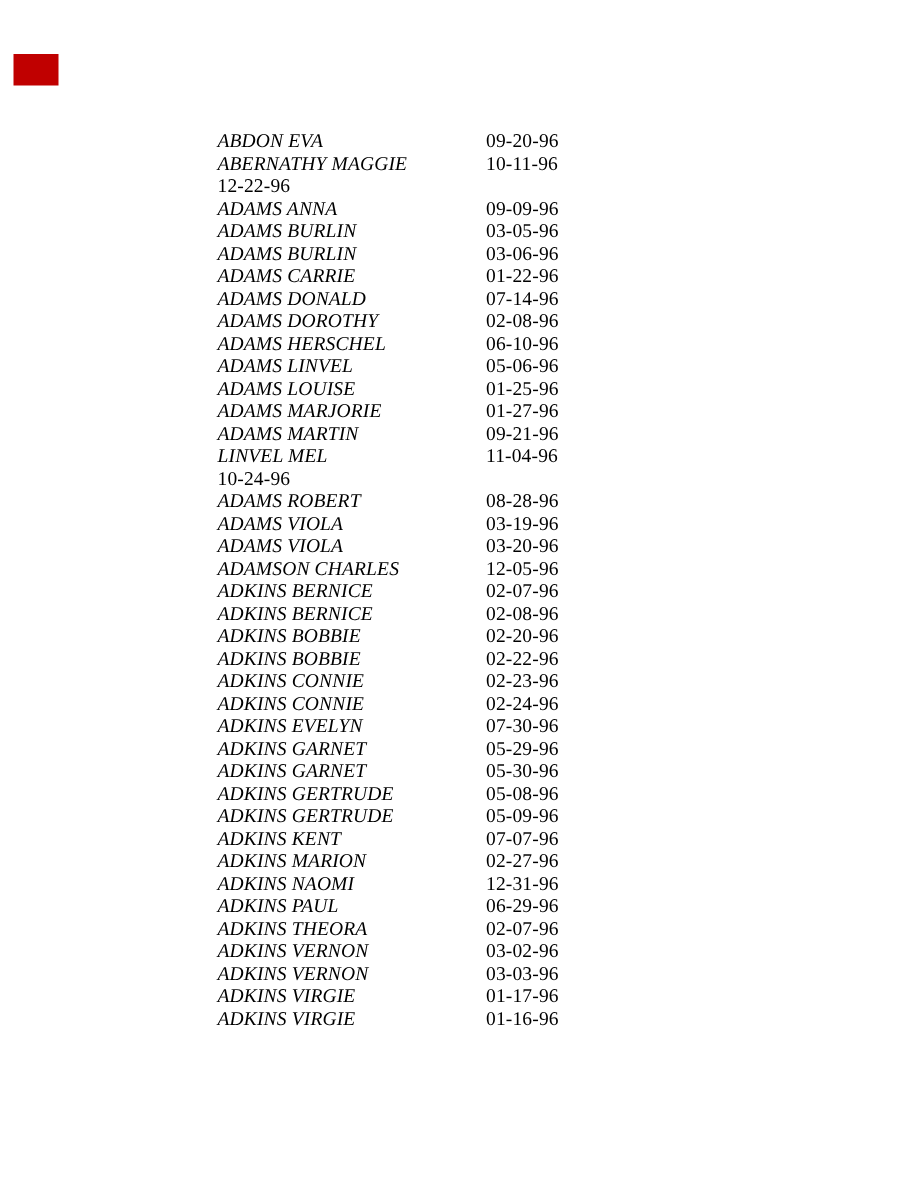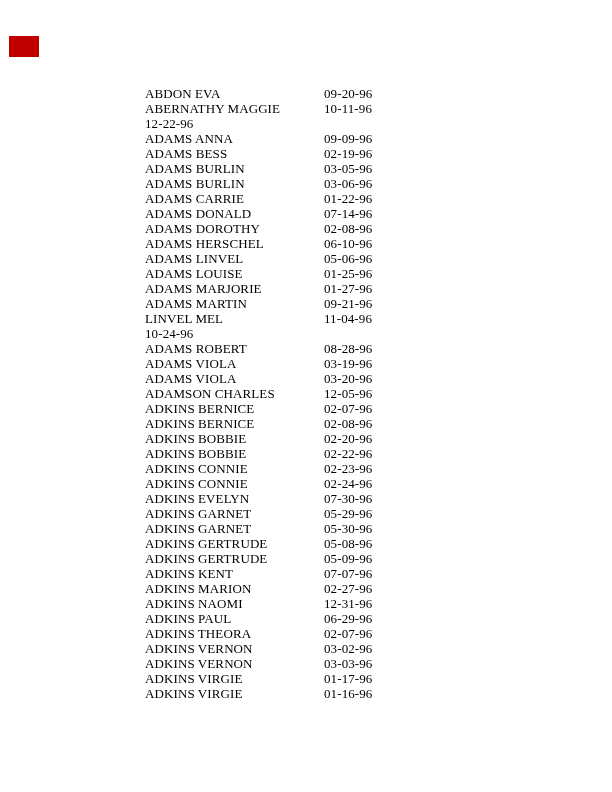--- a/index.html
+++ b/index.html
@@ -34,6 +34,7 @@
   .record-name {
     width: 179px;
     letter-spacing: 0.1px;
+    font-style: italic;
   }
   .record-date {
     letter-spacing: 0.1px;

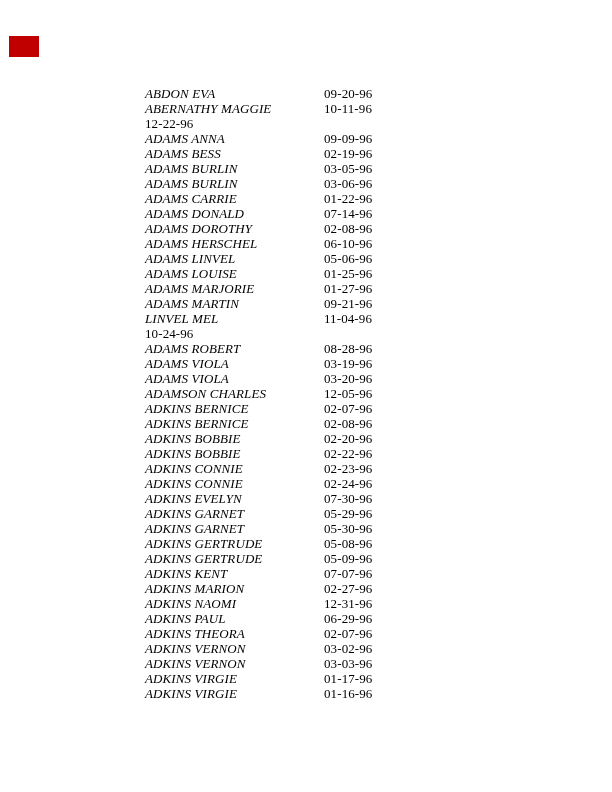--- a/index.html
+++ b/index.html
@@ -62,10 +62,6 @@
         <span class="record-date">09-09-96</span>
       </div>
       <div class="record-row">
-        <span class="record-name">ADAMS BESS</span>
-        <span class="record-date">02-19-96</span>
-      </div>
-      <div class="record-row">
         <span class="record-name">ADAMS BURLIN</span>
         <span class="record-date">03-05-96</span>
       </div>

